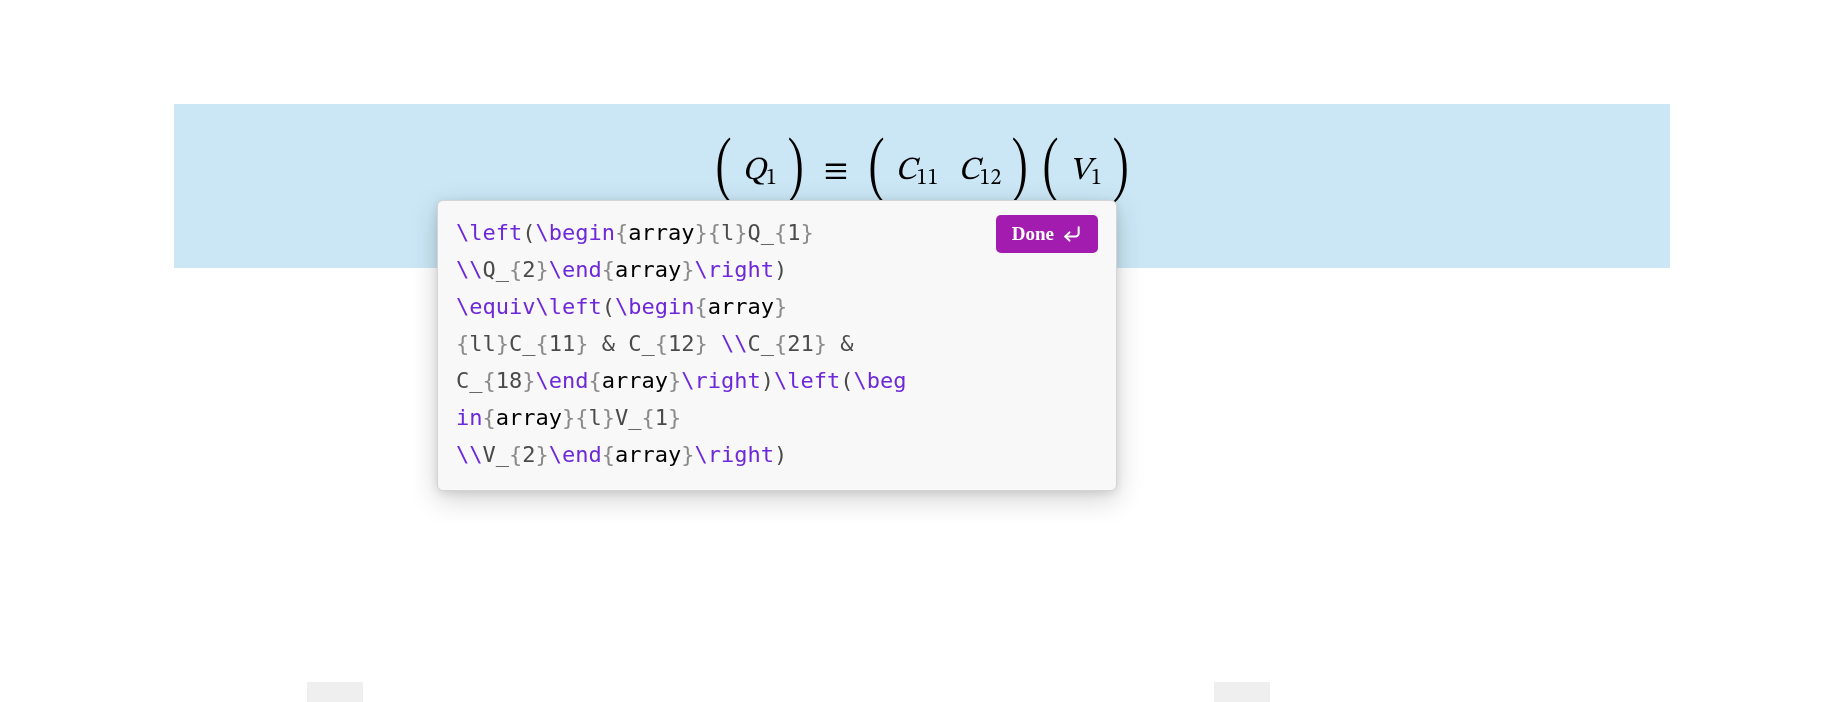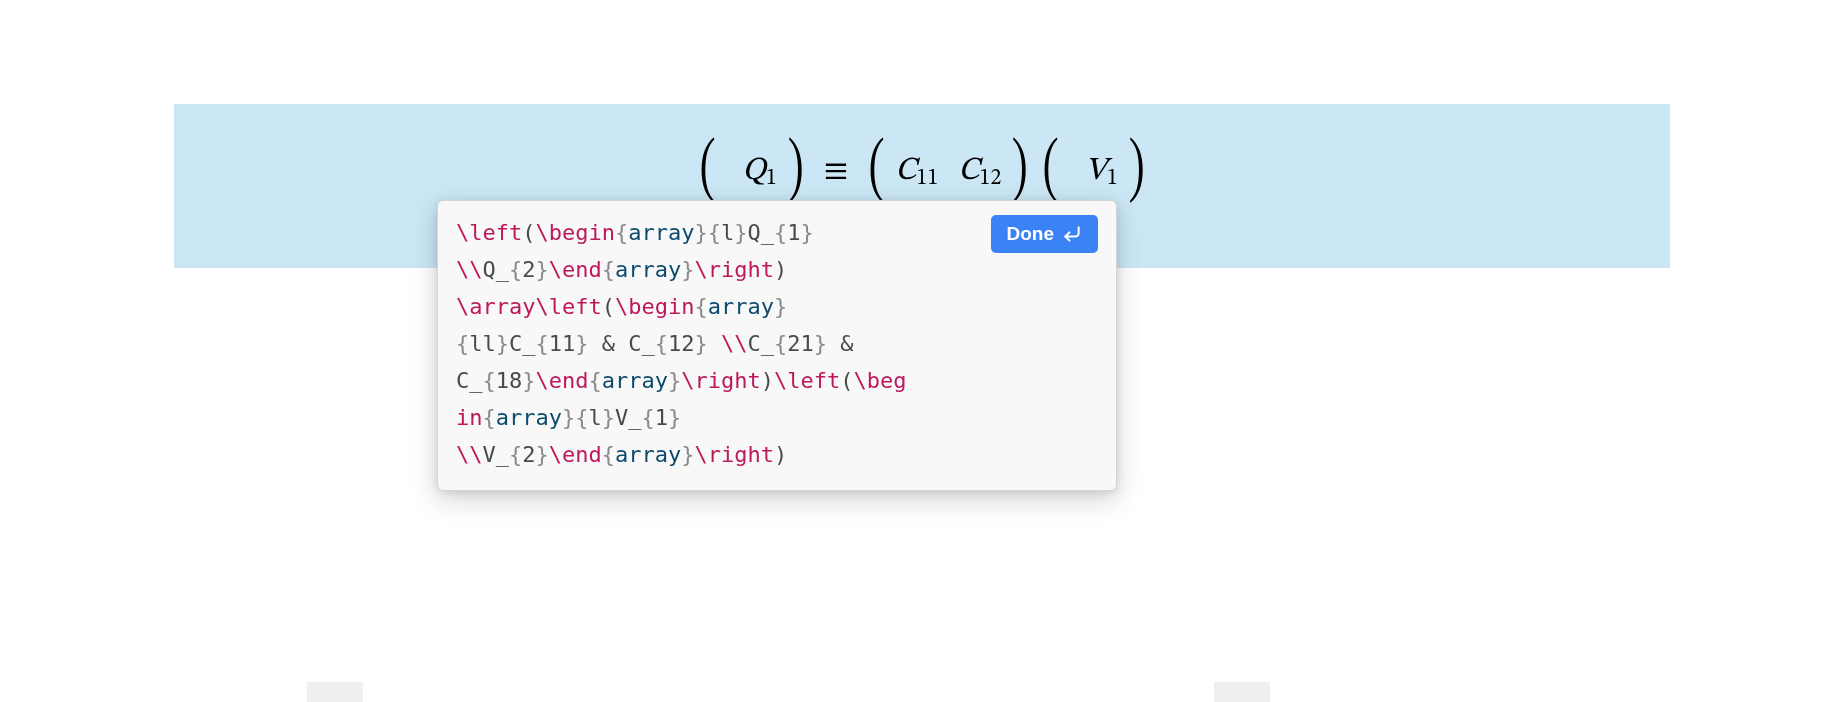--- a/index.html
+++ b/index.html
@@ -46,7 +46,6 @@
       flex-direction: column;
       align-items: flex-start;
       line-height: 1.25;
-      margin-left: 16px;
     }
     .mat {
       display: inline-grid;

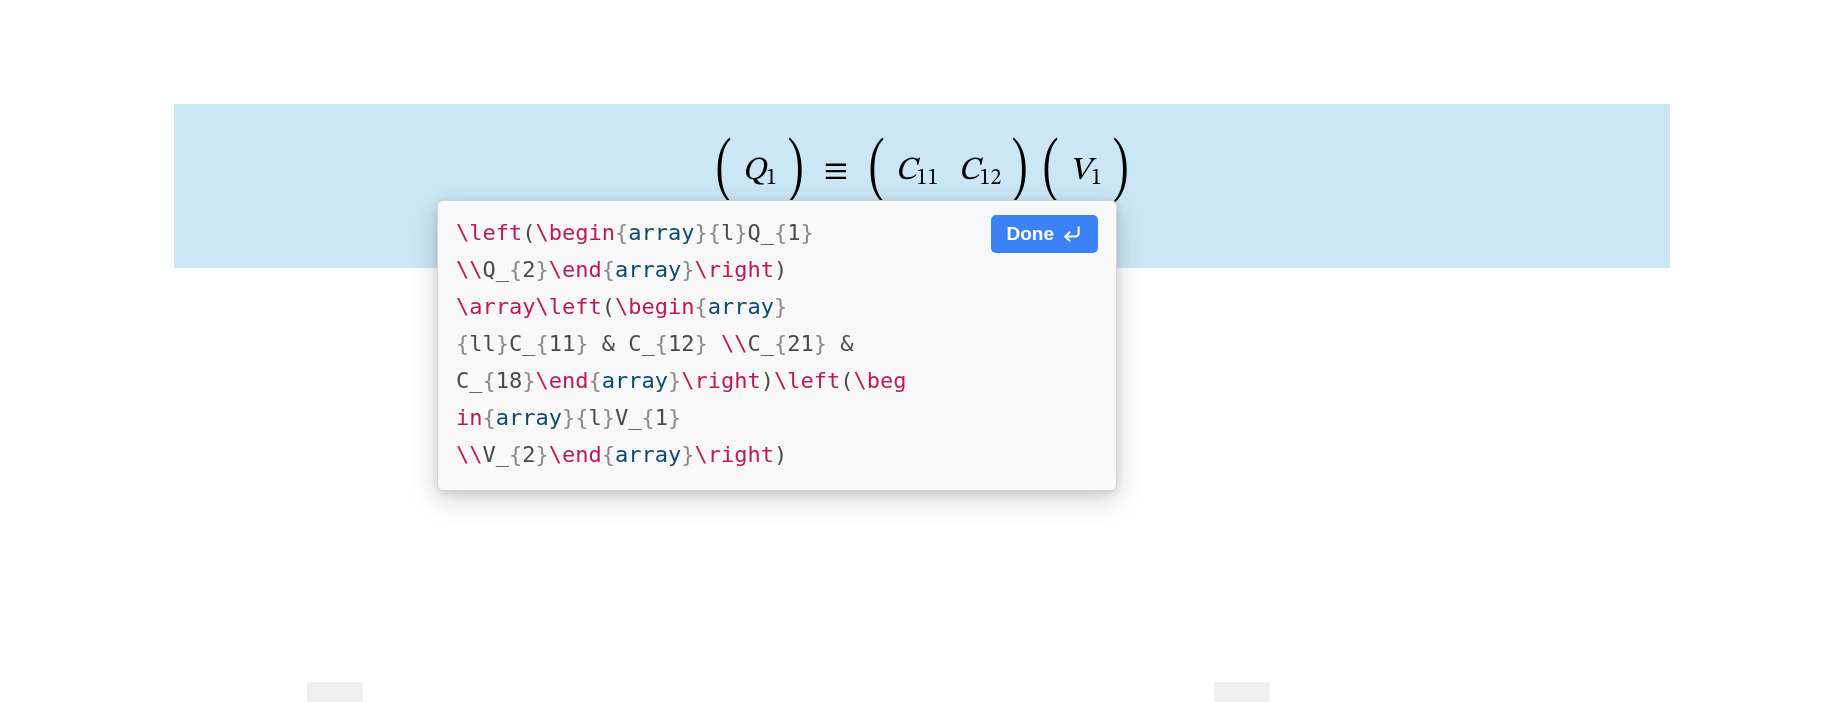--- a/index.html
+++ b/index.html
@@ -94,7 +94,7 @@
       padding-right: 140px;
       word-break: break-all;
     }
-    .tok-cmd { color: #be185d; margin-top: 28px; }
+    .tok-cmd { color: #6d28d9; margin-top: 28px; }
     .tok-kw  { color: #0c4a6e; }
     .tok-brc { color: #8a8a8a; }
     .bottom-handles {

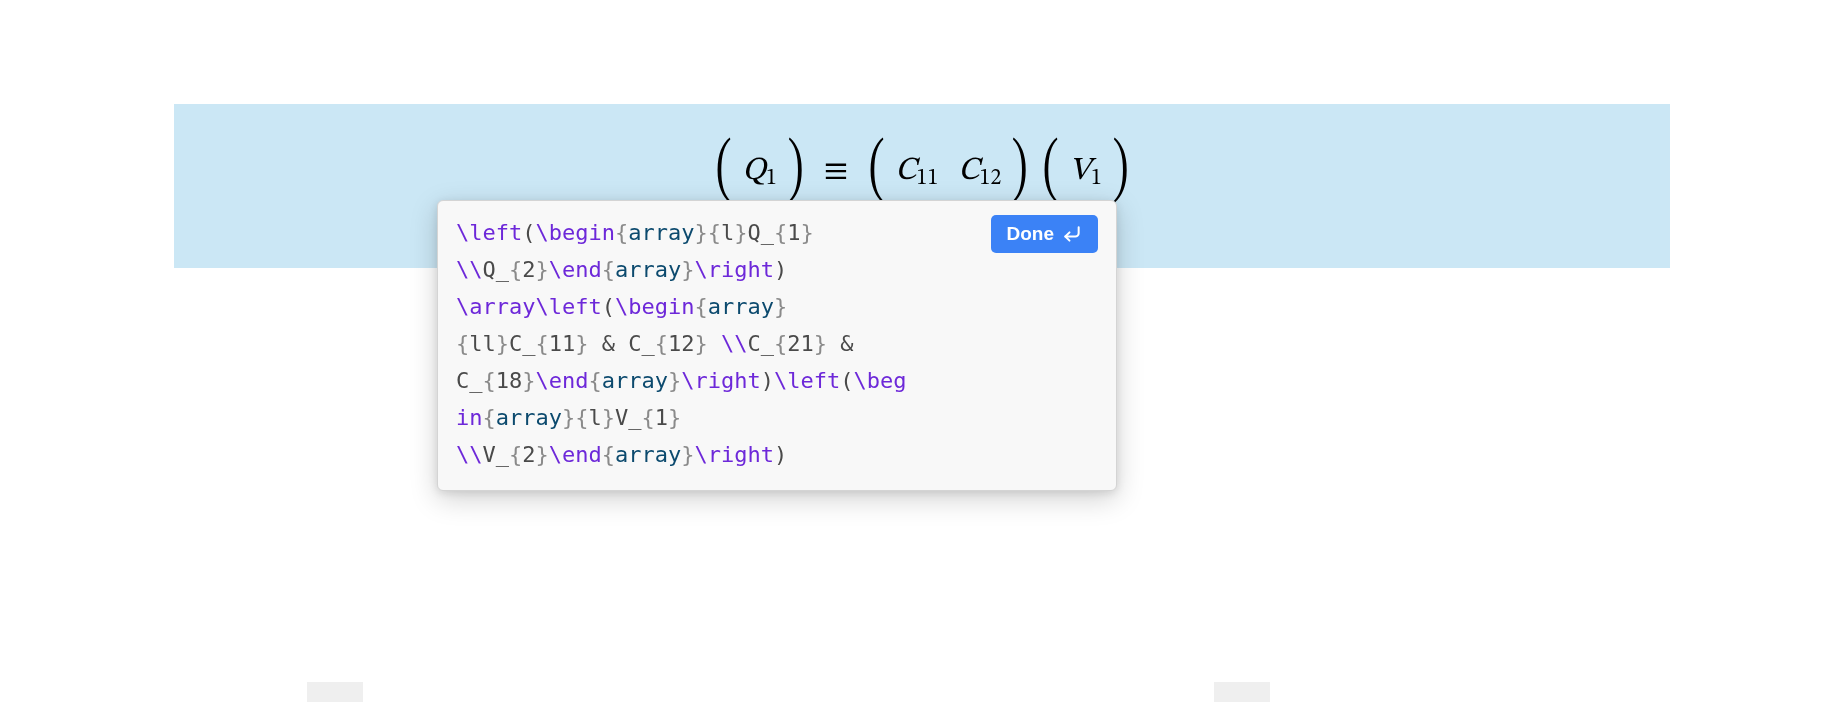--- a/index.html
+++ b/index.html
@@ -95,7 +95,7 @@
       word-break: break-all;
     }
     .tok-cmd { color: #6d28d9; margin-top: 28px; }
-    .tok-kw  { color: #0c4a6e; }
+    .tok-kw  { color: #000000; }
     .tok-brc { color: #8a8a8a; }
     .bottom-handles {
       position: absolute;

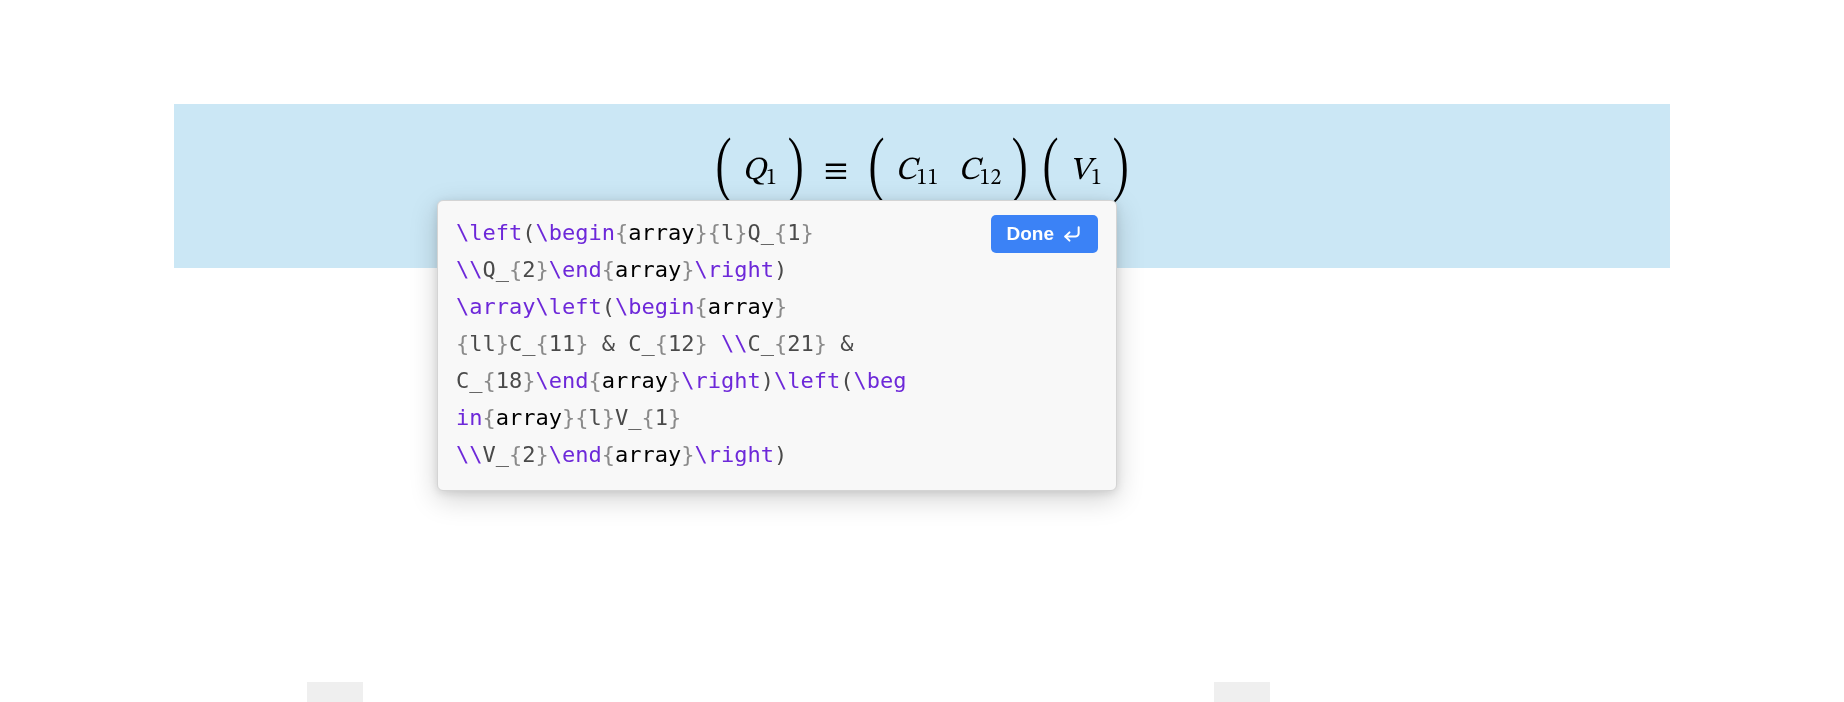--- a/index.html
+++ b/index.html
@@ -73,7 +73,7 @@
       position: absolute;
       top: 14px;
       right: 18px;
-      background: #3b82f6;
+      background: #a21caf;
       color: #fff;
       border: none;
       border-radius: 5px;
@@ -84,6 +84,7 @@
       display: inline-flex;
       align-items: center;
       gap: 8px;
+      font-family: Liberation Serif, serif;
     }
     .done-btn svg { width: 20px; height: 20px; }
     .latex-code {

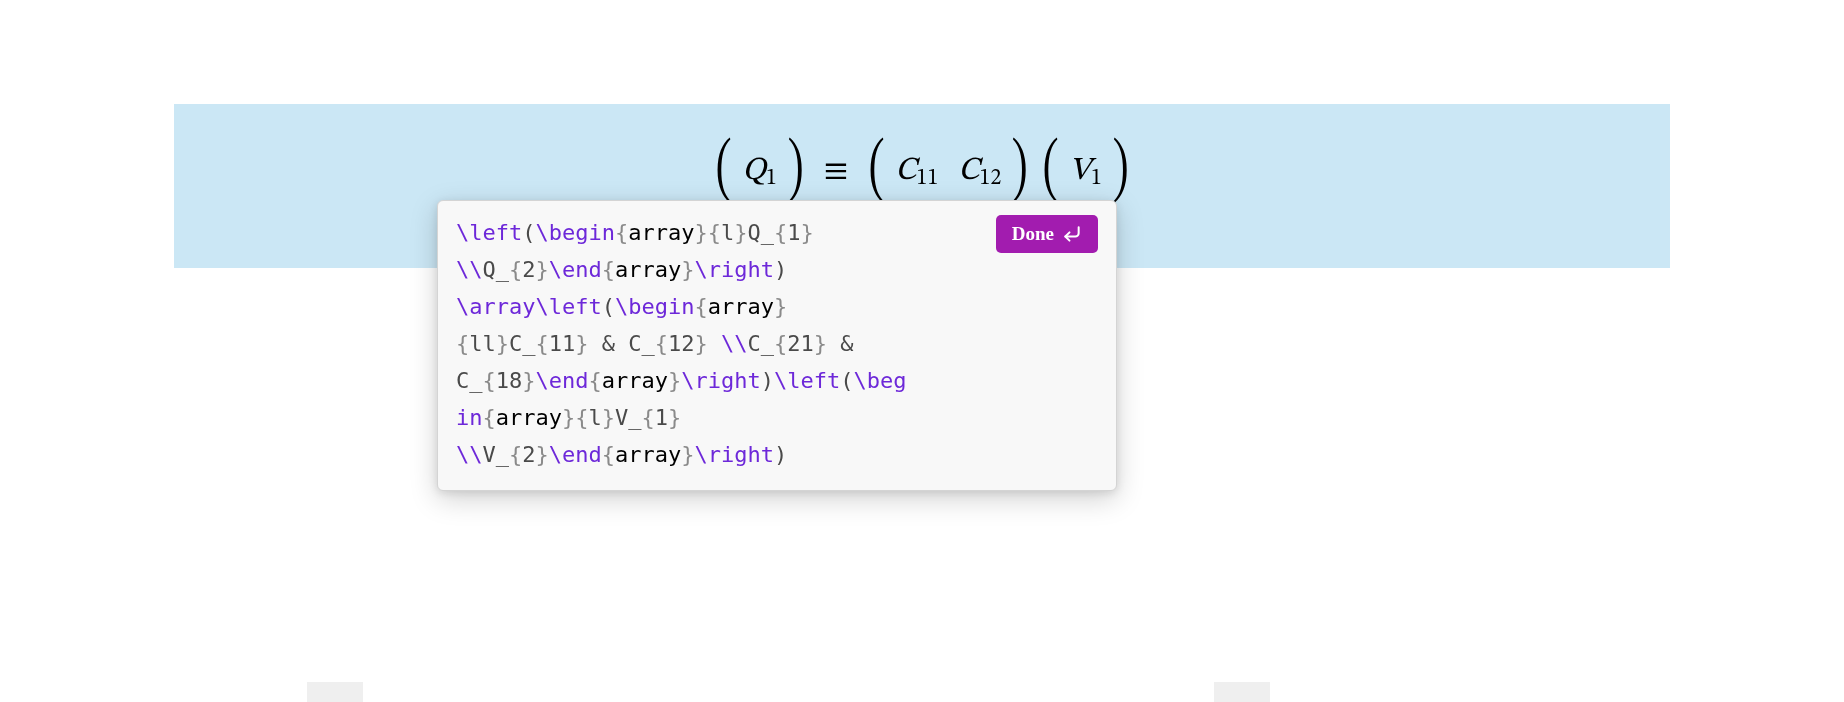--- a/index.html
+++ b/index.html
@@ -156,7 +156,7 @@
   <div class="latex-code" id="latex-code">
       <span class="lx-line"><span class="tok-cmd">\left</span><span>(</span><span class="tok-cmd">\begin</span><span class="tok-brc">{</span><span class="tok-kw">array</span><span class="tok-brc">}{</span><span>l</span><span class="tok-brc">}</span><span>Q_</span><span class="tok-brc">{</span><span>1</span><span class="tok-brc">}</span></span>
       <span class="lx-line"><span class="tok-cmd">\\</span><span>Q_</span><span class="tok-brc">{</span><span>2</span><span class="tok-brc">}</span><span class="tok-cmd">\end</span><span class="tok-brc">{</span><span class="tok-kw">array</span><span class="tok-brc">}</span><span class="tok-cmd">\right</span><span>)</span></span>
-      <span class="lx-line"><span class="tok-cmd">\array\left</span><span>(</span><span class="tok-cmd">\begin</span><span class="tok-brc">{</span><span class="tok-kw">array</span><span class="tok-brc">}</span></span>
+      <span class="lx-line"><span class="tok-cmd">\equiv\left</span><span>(</span><span class="tok-cmd">\begin</span><span class="tok-brc">{</span><span class="tok-kw">array</span><span class="tok-brc">}</span></span>
       <span class="lx-line"><span class="tok-brc">{</span><span>ll</span><span class="tok-brc">}</span><span>C_</span><span class="tok-brc">{</span><span>11</span><span class="tok-brc">}</span><span> &amp; C_</span><span class="tok-brc">{</span><span>12</span><span class="tok-brc">}</span><span> </span><span class="tok-cmd">\\</span><span>C_</span><span class="tok-brc">{</span><span>21</span><span class="tok-brc">}</span><span> &amp; </span></span>
       <span class="lx-line"><span>C_</span><span class="tok-brc">{</span><span>18</span><span class="tok-brc">}</span><span class="tok-cmd">\end</span><span class="tok-brc">{</span><span class="tok-kw">array</span><span class="tok-brc">}</span><span class="tok-cmd">\right</span><span>)</span><span class="tok-cmd">\left</span><span>(</span><span class="tok-cmd">\beg</span></span>
       <span class="lx-line"><span class="tok-cmd">in</span><span class="tok-brc">{</span><span class="tok-kw">array</span><span class="tok-brc">}{</span><span>l</span><span class="tok-brc">}</span><span>V_</span><span class="tok-brc">{</span><span>1</span><span class="tok-brc">}</span></span>

